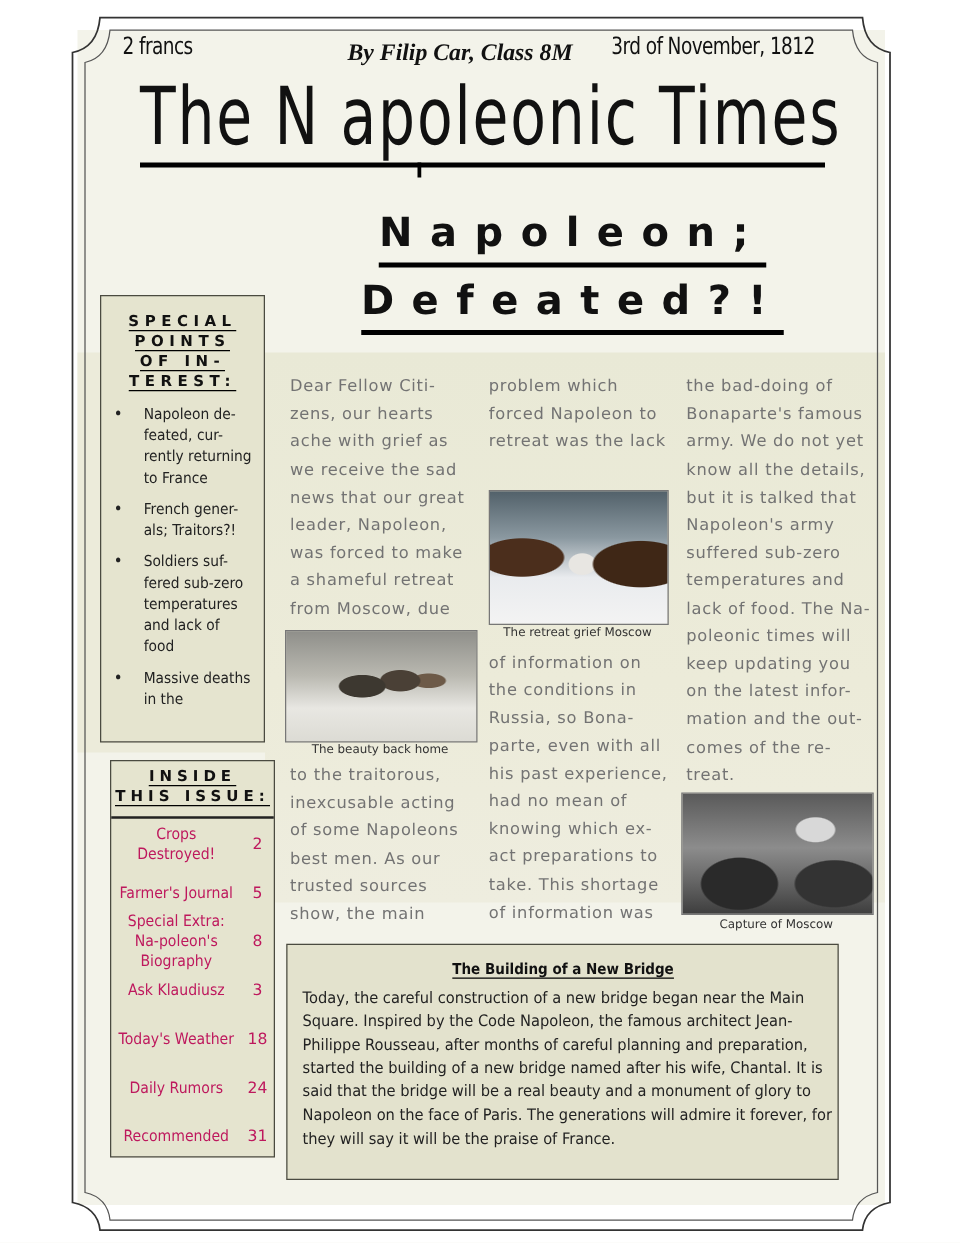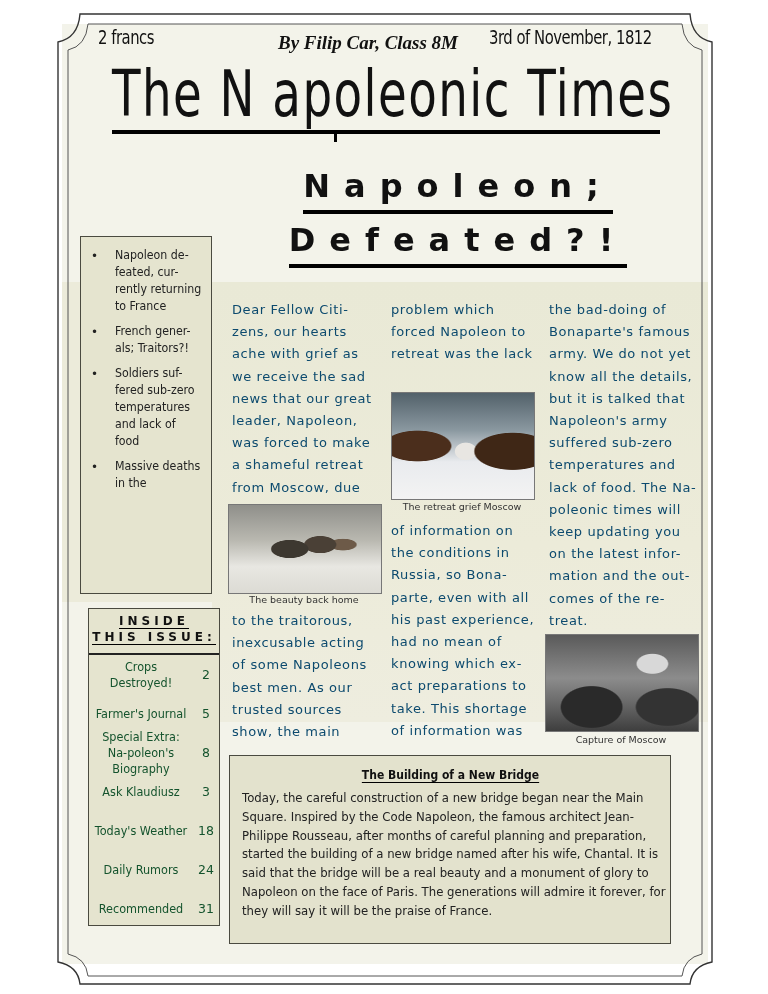--- a/index.html
+++ b/index.html
@@ -84,6 +84,12 @@
 </div>
 
 <div class="sidebox spec">
+  <div class="box-title">
+    <span>SPECIAL</span><br>
+    <span>POINTS</span><br>
+    <span>OF IN-</span><br>
+    <span>TEREST:</span>
+  </div>
   <ul>
     <li>Napoleon de-feated, cur-rently returning to France</li>
     <li>French gener-als; Traitors?!</li>

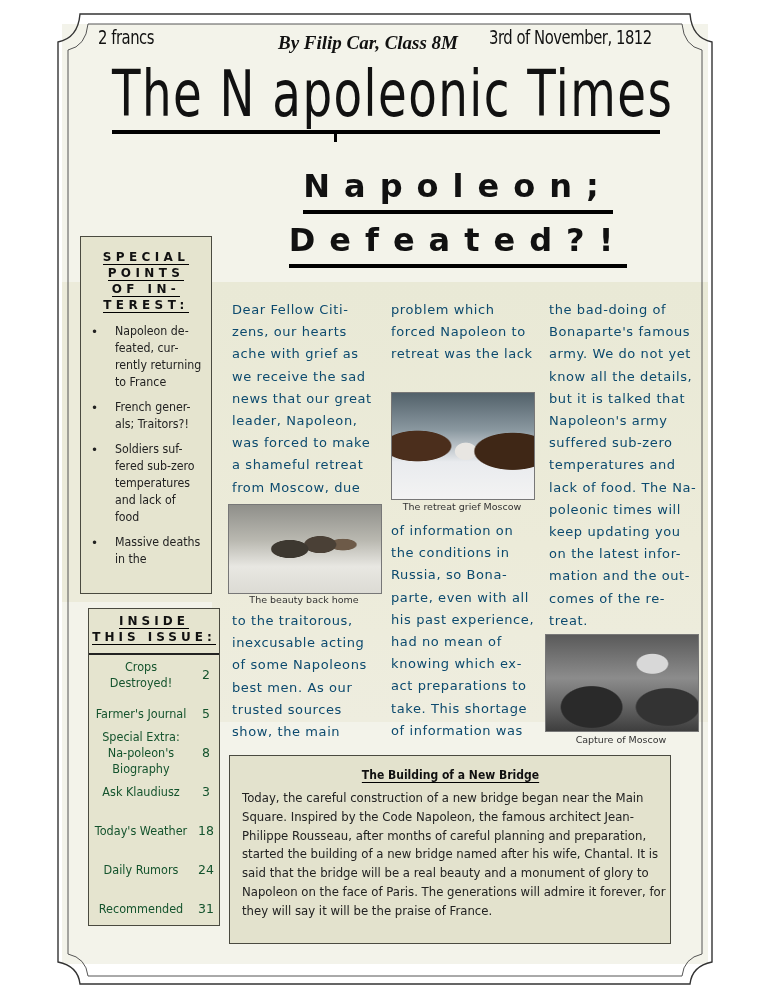--- a/index.html
+++ b/index.html
@@ -30,7 +30,7 @@
   .toc-row{display:flex;align-items:center;height:39px;font-size:12.5px;color:#14532d;}
   .toc-row .lbl{flex:1;text-align:center;line-height:16px;transform:scaleX(0.9);}
   .toc-row .pg{width:26px;text-align:center;}
-  .col{position:absolute;font-size:13px;line-height:22.2px;letter-spacing:0.6px;color:#0c4a6e;}
+  .col{position:absolute;font-size:13px;line-height:22.2px;letter-spacing:0.6px;color:#737373;}
   .c1{left:232px;top:299px;width:150px;}
   .c2{left:391px;top:299px;width:150px;}
   .c3{left:549px;top:299px;width:150px;}

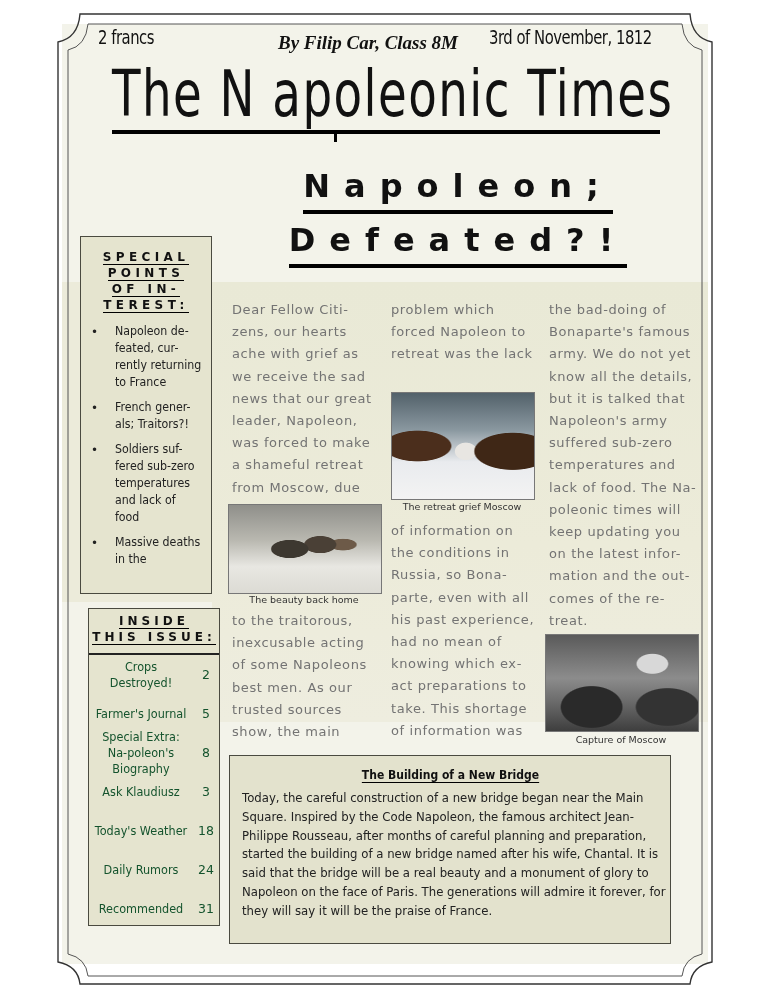--- a/index.html
+++ b/index.html
@@ -27,7 +27,7 @@
   .spec li::before{content:"•";position:absolute;left:0;top:0;font-size:13px;}
   .inside{left:76px;top:608px;width:130px;height:316px;margin-left:12px;}
   .inside .box-title{margin-top:4px;letter-spacing:4px;padding-bottom:8px;border-bottom:2px solid #222;}
-  .toc-row{display:flex;align-items:center;height:39px;font-size:12.5px;color:#14532d;}
+  .toc-row{display:flex;align-items:center;height:39px;font-size:12.5px;color:#be185d;}
   .toc-row .lbl{flex:1;text-align:center;line-height:16px;transform:scaleX(0.9);}
   .toc-row .pg{width:26px;text-align:center;}
   .col{position:absolute;font-size:13px;line-height:22.2px;letter-spacing:0.6px;color:#737373;}

